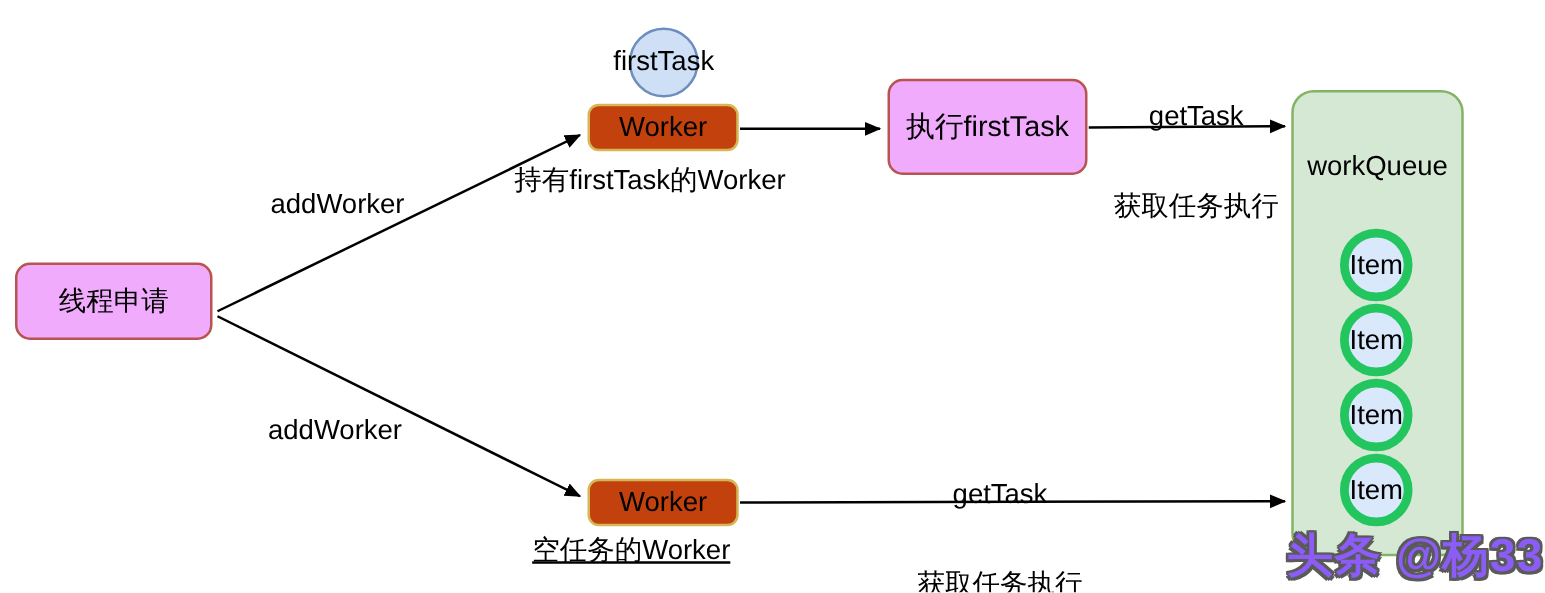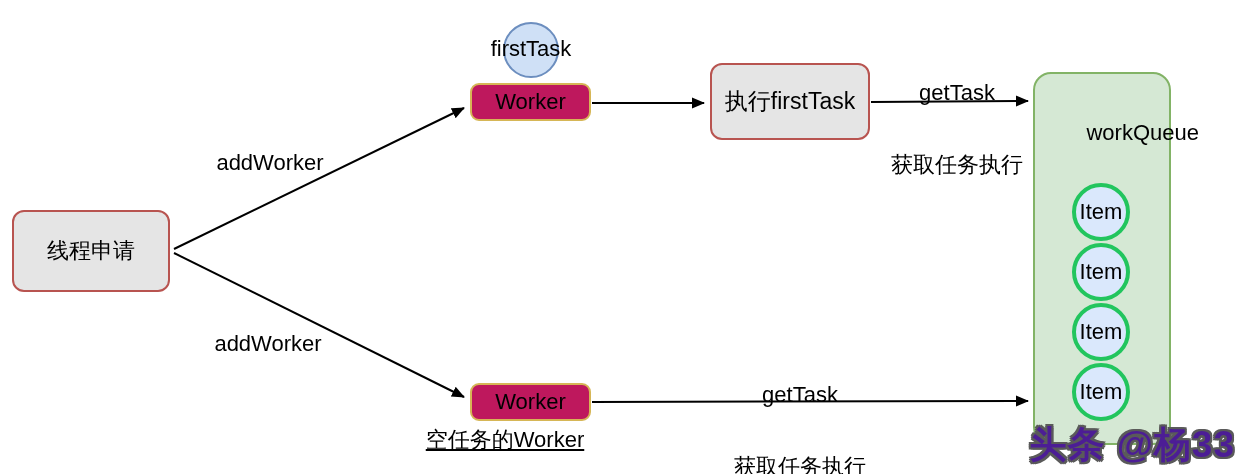--- a/index.html
+++ b/index.html
@@ -13,7 +13,7 @@
     box-sizing:border-box;text-align:center;
   }
   .pink{background:#e5e5e5;border:2px solid #b85450;border-radius:12px;}
-  .yellow{background:#be185d;border:2px solid #d6b656;border-radius:9px;}
+  .yellow{background:#c2410c;border:2px solid #d6b656;border-radius:9px;}
   .request{left:12px;top:210px;width:158px;height:82px;font-size:22px;}
   .worker-top{left:470px;top:83px;width:121px;height:38px;font-size:22px;}
   .worker-bottom{left:470px;top:383px;width:121px;height:38px;font-size:22px;}

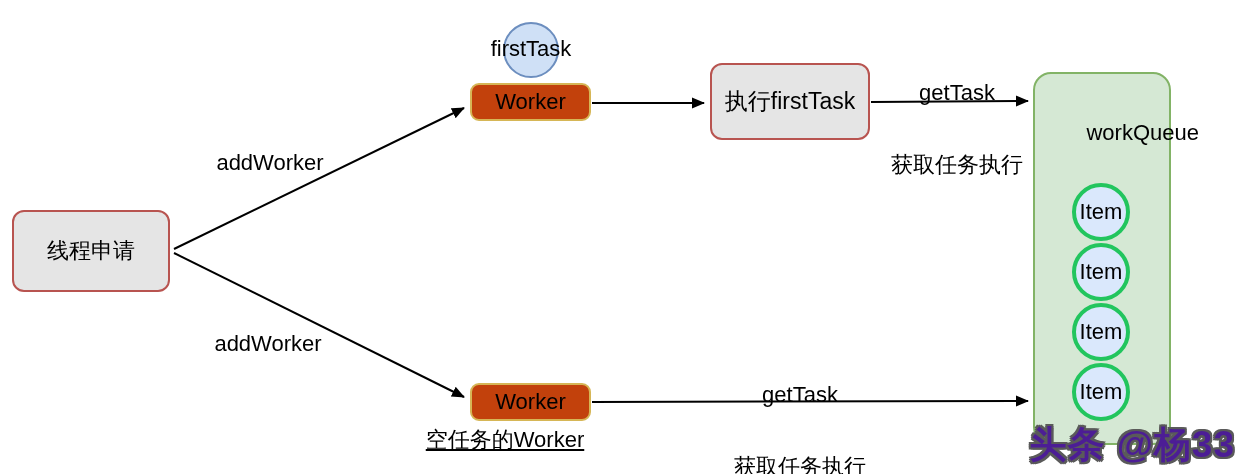--- a/index.html
+++ b/index.html
@@ -12,7 +12,7 @@
     position:absolute;display:flex;align-items:center;justify-content:center;
     box-sizing:border-box;text-align:center;
   }
-  .pink{background:#e5e5e5;border:2px solid #b85450;border-radius:12px;}
+  .pink{background:#f0abfc;border:2px solid #b85450;border-radius:12px;}
   .yellow{background:#c2410c;border:2px solid #d6b656;border-radius:9px;}
   .request{left:12px;top:210px;width:158px;height:82px;font-size:22px;}
   .worker-top{left:470px;top:83px;width:121px;height:38px;font-size:22px;}

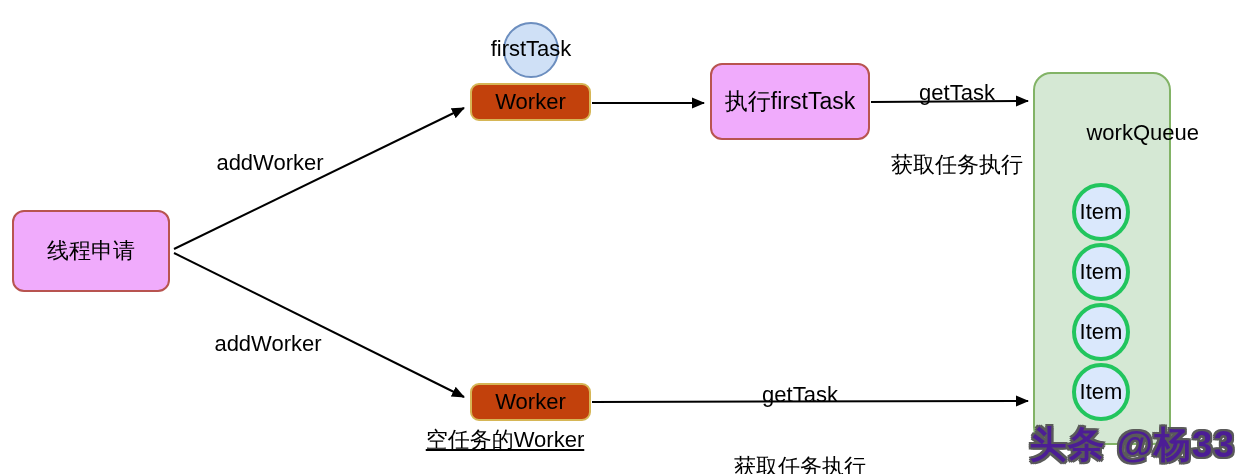--- a/index.html
+++ b/index.html
@@ -71,6 +71,7 @@
 
   <div class="first-task-label">firstTask</div>
 
+  <div class="label" style="left:520px;top:129px;">持有firstTask的Worker</div>
 
   <div class="node pink execute">执行firstTask</div>
 

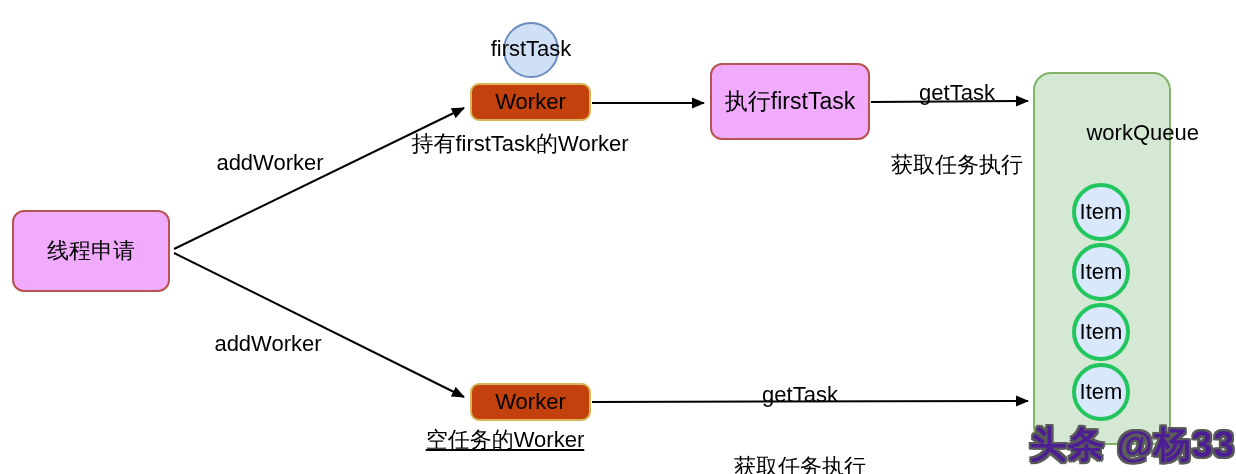--- a/index.html
+++ b/index.html
@@ -22,7 +22,7 @@
     position:absolute;left:1033px;top:72px;width:138px;height:373px;box-sizing:border-box;
     background:#d5e8d4;border:2px solid #82b366;border-radius:18px;
   }
-  .queue-title{position:absolute;left:1033px;top:120px;width:138px;text-align:right;font-size:22px;padding-left:28px;}
+  .queue-title{position:absolute;left:1033px;top:120px;width:138px;text-align:center;font-size:22px;}
   .circle{
     position:absolute;border-radius:50%;box-sizing:border-box;
     background:#dae8fc;border:2px solid #6c8ebf;

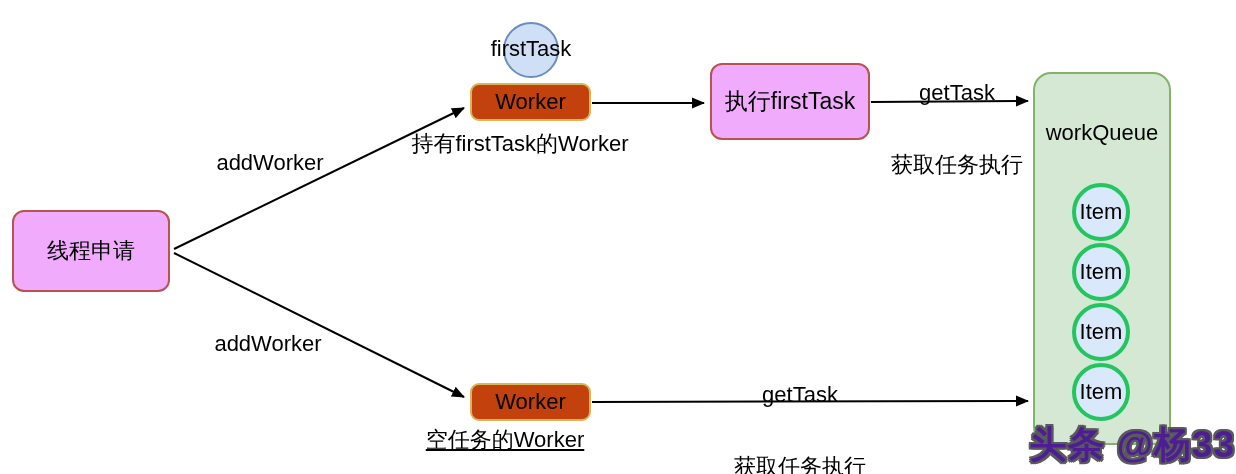--- a/index.html
+++ b/index.html
@@ -31,7 +31,7 @@
   .first-task-label{position:absolute;left:531px;top:36px;transform:translateX(-50%);font-size:22px;white-space:nowrap;}
   .item{
     position:absolute;left:1072px;width:58px;height:58px;border-radius:50%;
-    background:#dae8fc;border:4px solid #22c55e;box-sizing:border-box;
+    background:#dae8fc;border:7px solid #22c55e;box-sizing:border-box;
     display:flex;align-items:center;justify-content:center;font-size:22px;
   }
   .label{position:absolute;transform:translateX(-50%);font-size:22px;white-space:nowrap;text-align:center;}

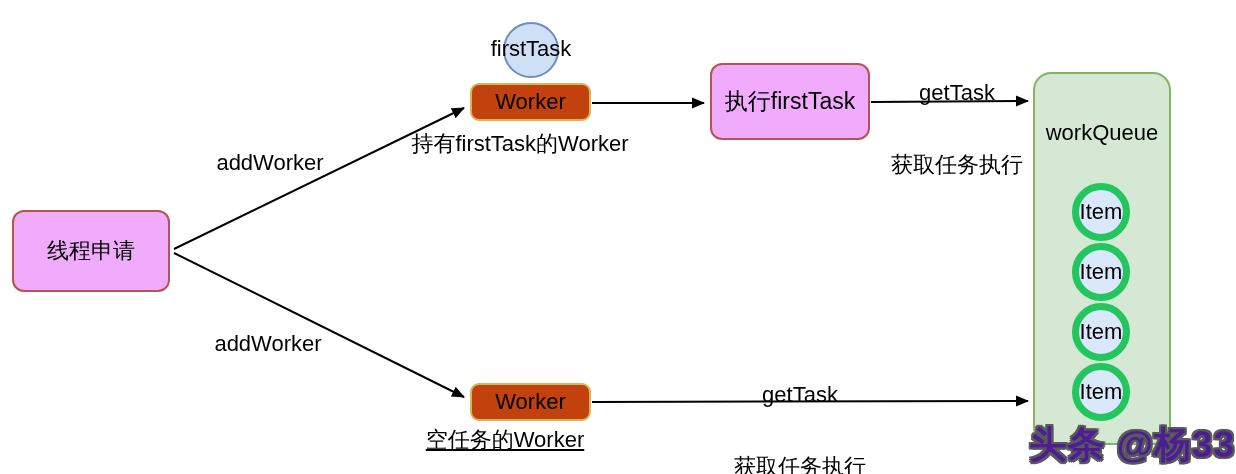--- a/index.html
+++ b/index.html
@@ -14,7 +14,7 @@
   }
   .pink{background:#f0abfc;border:2px solid #b85450;border-radius:12px;}
   .yellow{background:#c2410c;border:2px solid #d6b656;border-radius:9px;}
-  .request{left:12px;top:210px;width:158px;height:82px;font-size:22px;}
+  .request{left:12px;top:210px;width:158px;height:62px;font-size:22px;}
   .worker-top{left:470px;top:83px;width:121px;height:38px;font-size:22px;}
   .worker-bottom{left:470px;top:383px;width:121px;height:38px;font-size:22px;}
   .execute{left:710px;top:63px;width:160px;height:77px;font-size:23px;}

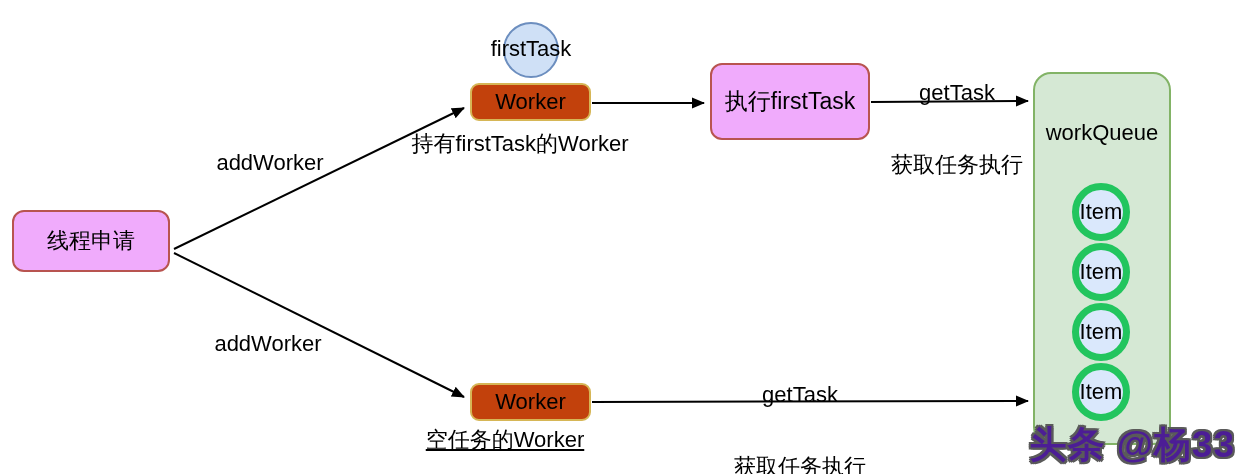--- a/index.html
+++ b/index.html
@@ -37,7 +37,7 @@
   .label{position:absolute;transform:translateX(-50%);font-size:22px;white-space:nowrap;text-align:center;}
   .label .ln{line-height:27px;margin-top:45px;}
   .watermark{
-    position:absolute;right:1px;bottom:4px;font-size:37px;font-weight:bold;color:#4c1d95;
+    position:absolute;right:1px;bottom:4px;font-size:37px;font-weight:bold;color:#8b5cf6;
     letter-spacing:1px;white-space:nowrap;
     text-shadow:-2px -2px 0 #5a5a5a,2px -2px 0 #5a5a5a,-2px 2px 0 #5a5a5a,2px 2px 0 #5a5a5a,
                 -2px 0 0 #5a5a5a,2px 0 0 #5a5a5a,0 -2px 0 #5a5a5a,0 2px 0 #5a5a5a;

